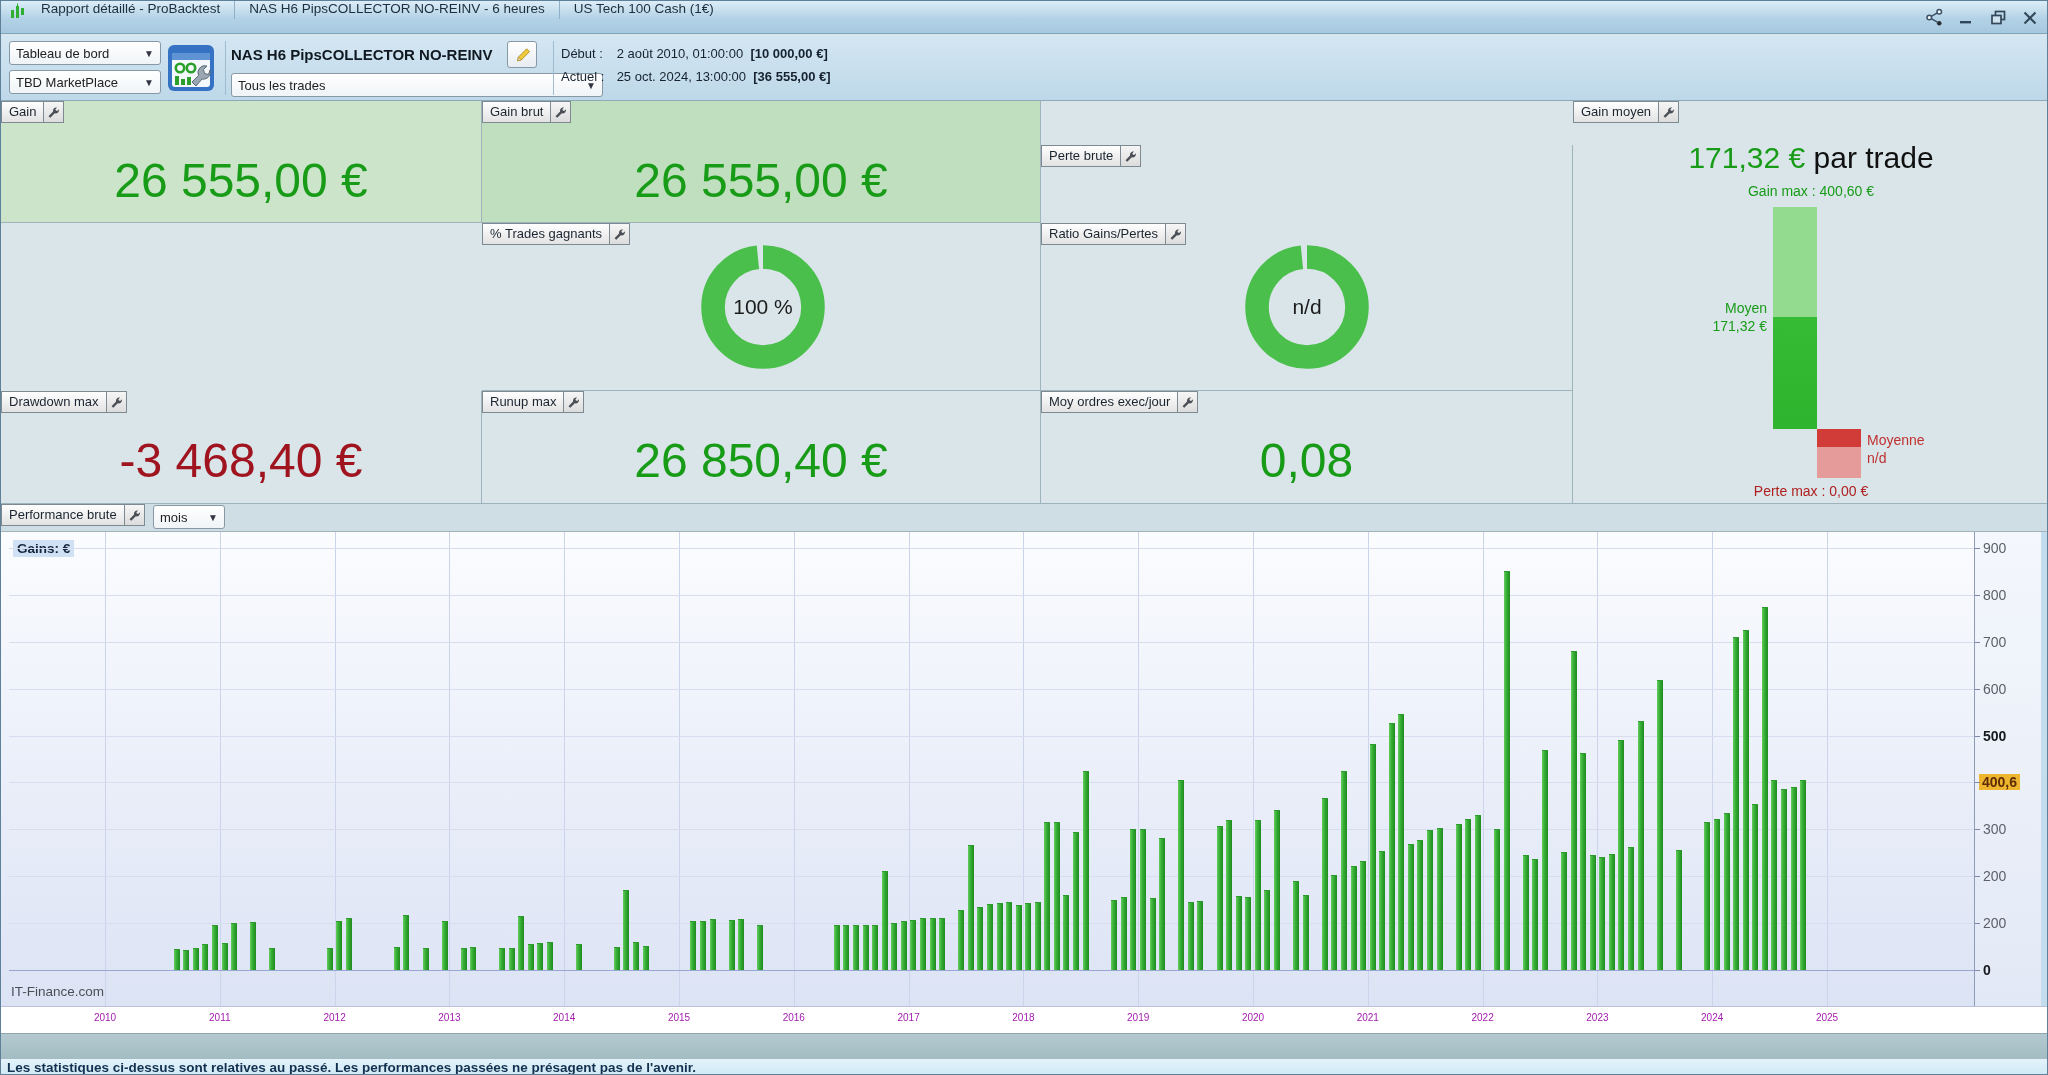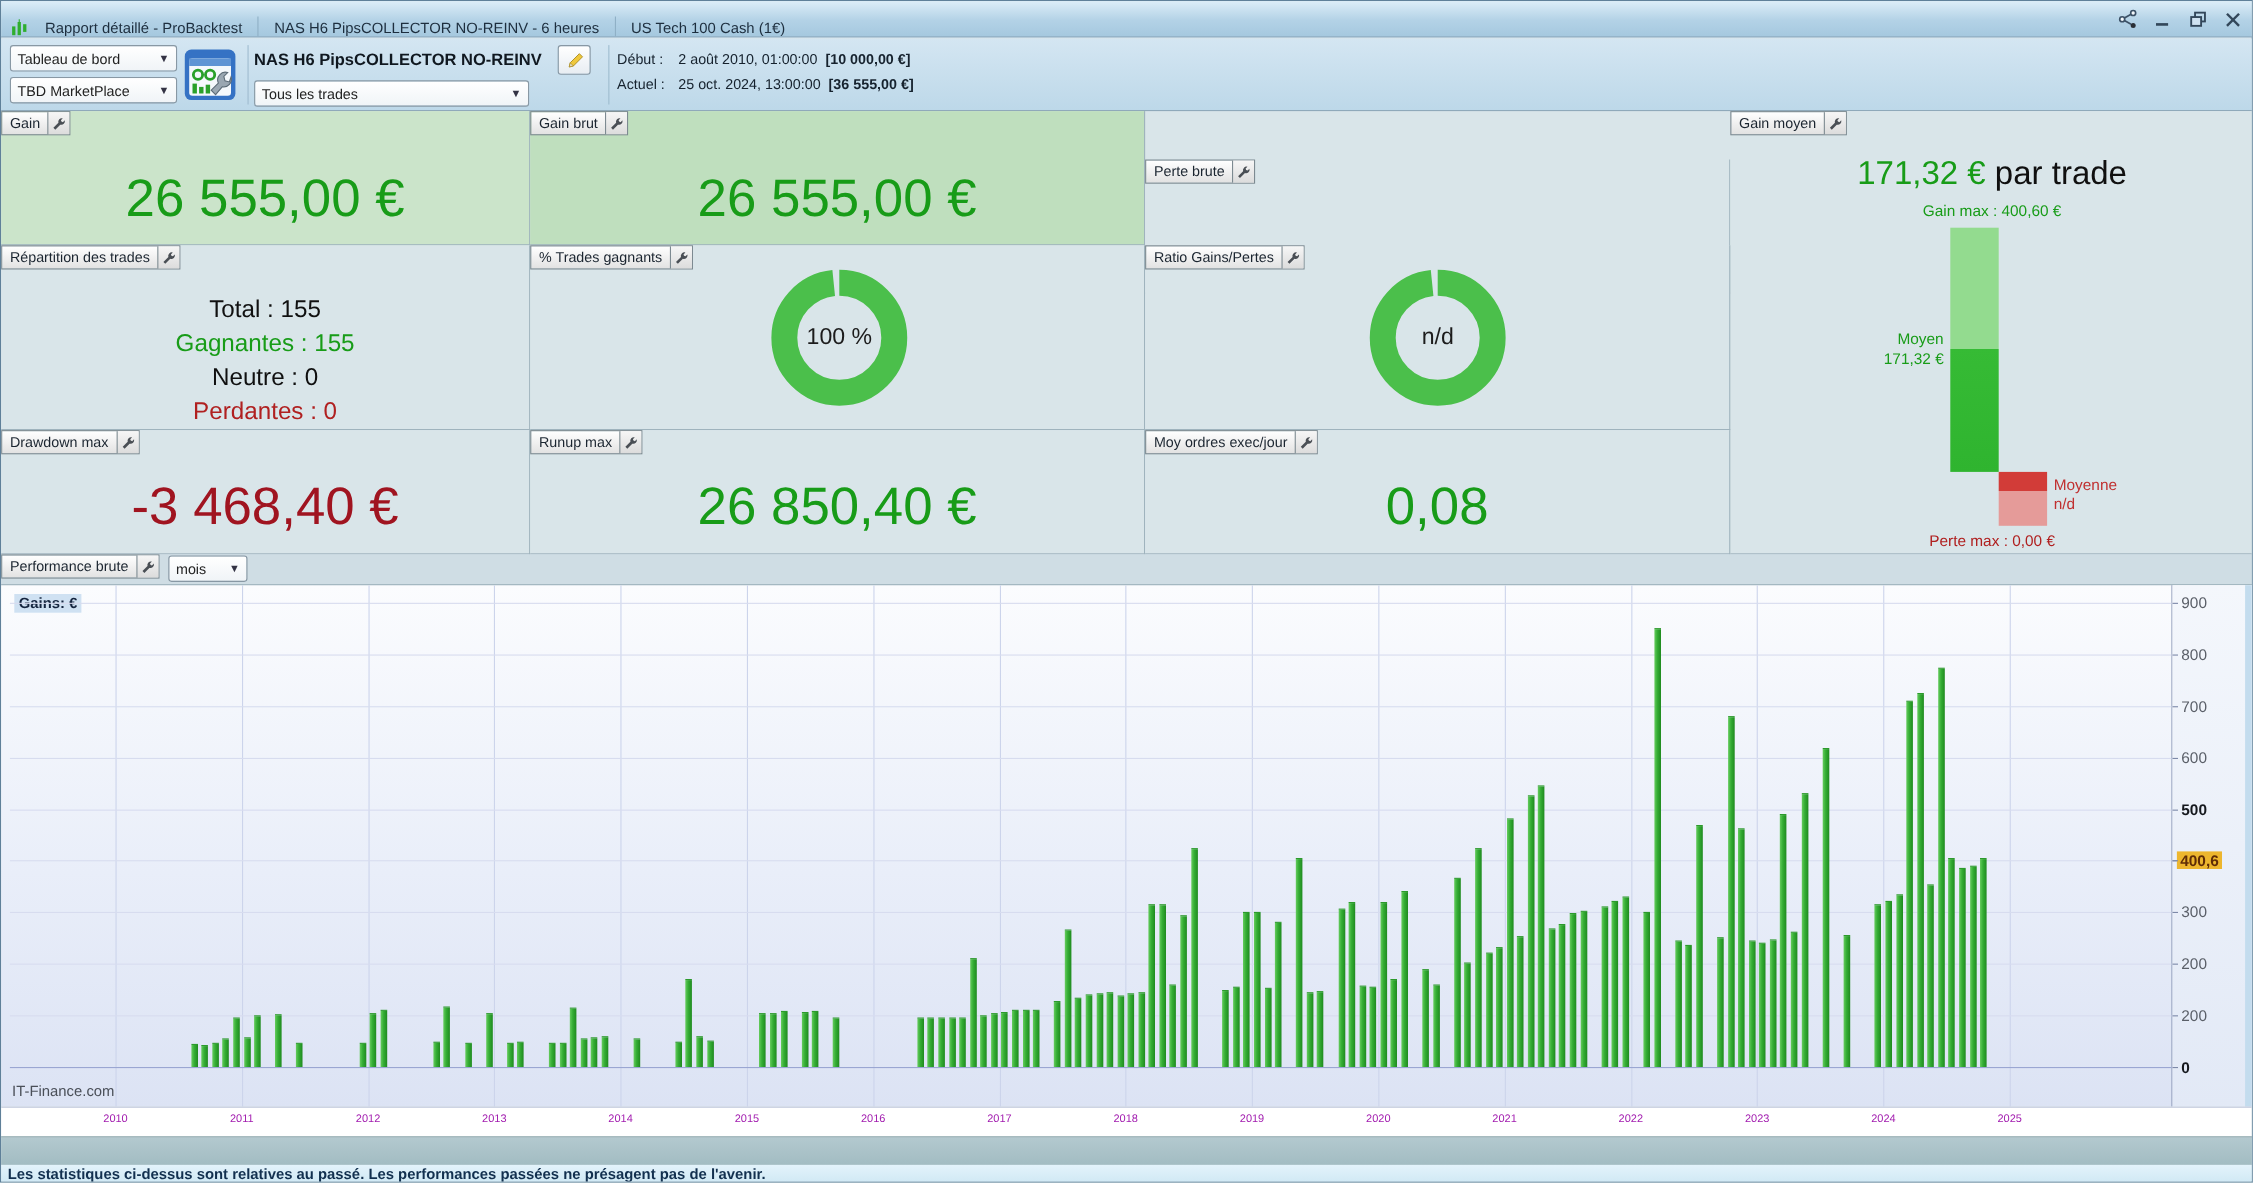--- a/index.html
+++ b/index.html
@@ -11,7 +11,7 @@
   
   #titlebar { position:absolute; left:0; top:0; width:2048px; height:33px;
     background:linear-gradient(#dcedf8, #b3d2e6 55%, #a5c8df);
-    border-bottom:1px solid #7fa3bd; display:flex; align-items:flex-end; }
+    border-bottom:1px solid #7fa3bd; display:flex; align-items:flex-start; }
   .tb-seg { font-size:13.5px; color:#1d2e3e; padding:0 14px; white-space:nowrap; }
   .tb-div { width:1px; height:18px; background:#8fb0c6; }
   #win-controls { position:absolute; right:8px; top:0; height:33px; display:flex; align-items:center; gap:10px; }

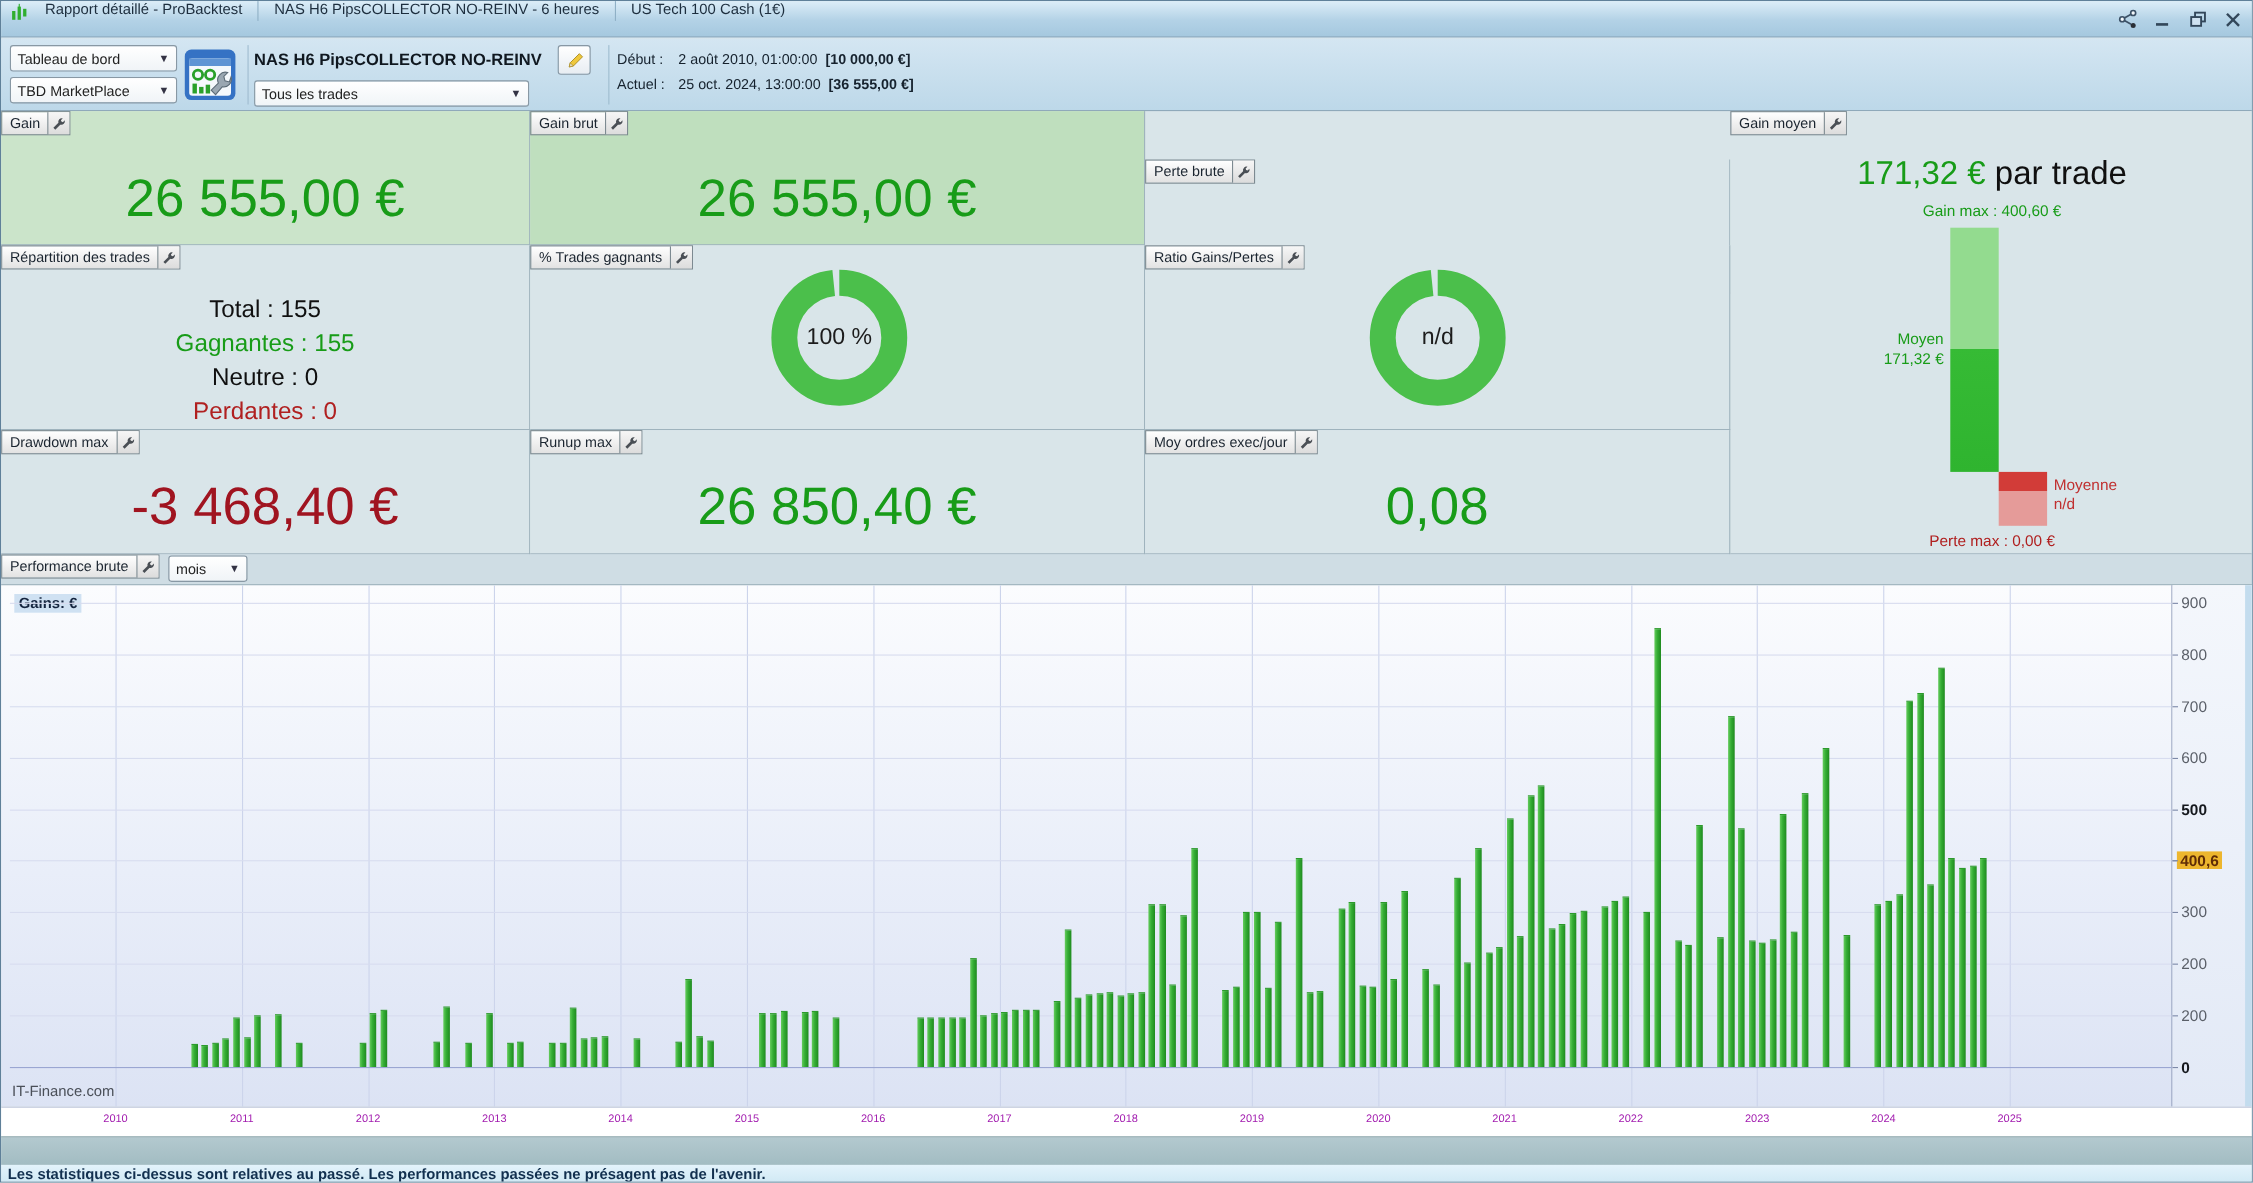--- a/index.html
+++ b/index.html
@@ -181,7 +181,7 @@
         <path d="M5 16.5l1-4.2 3.2 3.2z" fill="#e7ddc4" stroke="#a8891c" stroke-width="0.7"></path>
       </svg>
     </span>
-    <div class="sel" style="left:230px; top:38px; width:250px;">
+    <div class="sel" style="left:230px; top:38px; width:372px;">
       <span>Tous les trades</span>
       <span class="arrow">▼</span>
     </div>

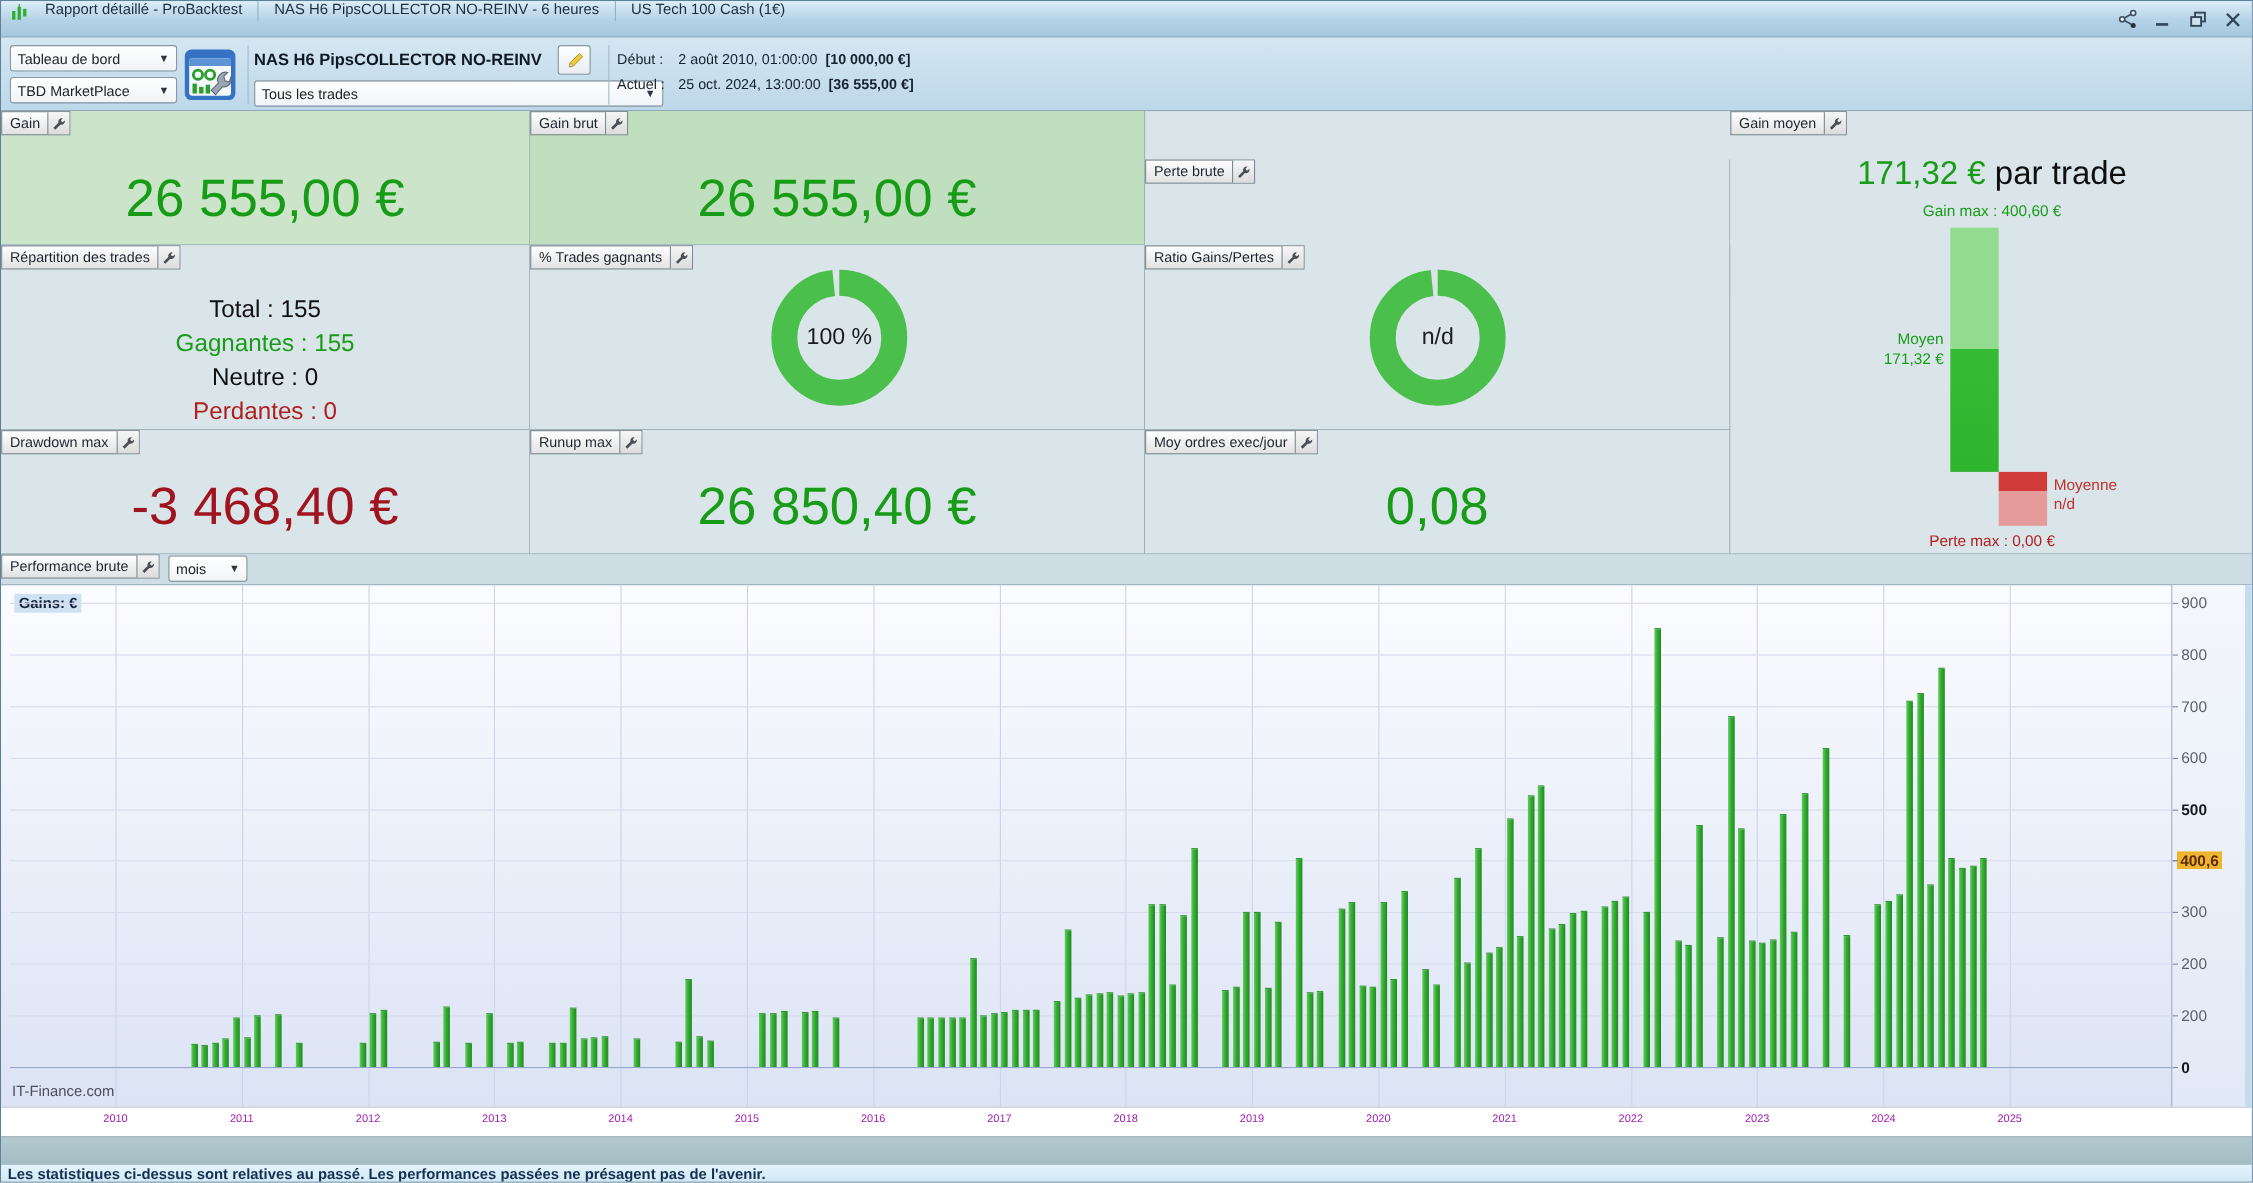--- a/index.html
+++ b/index.html
@@ -261,22 +261,6 @@
     <div class="gm-pertemax">Perte max : 0,00 €</div>
   </div>
 
-  <div class="cell" style="left:0; top:222px; width:481px; height:168px;">
-    <div class="chip">
-      <span class="chip-label">Répartition des trades</span>
-      <span class="chip-tool">
-        <svg width="13" height="13" viewBox="0 0 16 16">
-            <path d="M14.6 4.1a4 4 0 0 1-5 4.9L4 14.6 1.9 12.5 7.5 6.9a4 4 0 0 1 4.9-5L10.3 4l.6 1.6 1.6.6z" fill="#4a4f55"></path>
-          </svg>
-      </span>
-    </div>
-    <div id="repartition-rows">
-        <div class="rep-row" style="color: rgb(16, 16, 16);">Total : 155</div>
-        <div class="rep-row" style="color: rgb(24, 156, 24);">Gagnantes : 155</div>
-        <div class="rep-row" style="color: rgb(16, 16, 16);">Neutre : 0</div>
-        <div class="rep-row" style="color: rgb(176, 32, 32);">Perdantes : 0</div>
-      </div>
-  </div>
 
   <div class="cell" style="left:481px; top:222px; width:559px; height:168px;">
     <div class="chip">

